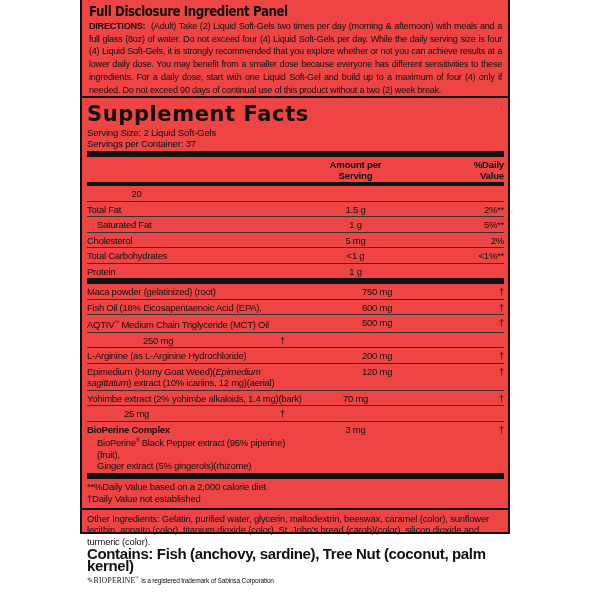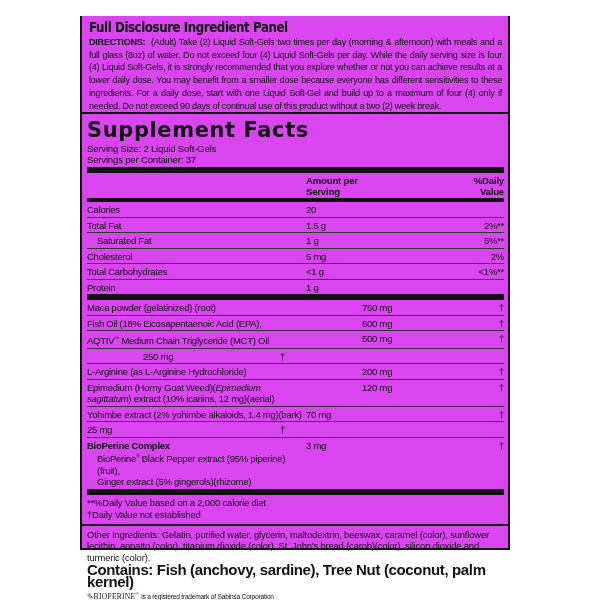--- a/index.html
+++ b/index.html
@@ -7,8 +7,8 @@
   body { font-family: "Liberation Sans", sans-serif; color: #111; position: relative; }
 
   .panel {
-    position: absolute; left: 80px; top: 16px; width: 430px; height: 534px;
-    border: 2px solid #111; border-top: none; background: #d946ef;
+    position: absolute; left: 80px; top: 0; width: 430px; height: 534px;
+    border: 2px solid #111; border-top: none; background: #ef4444;
   }
   .disclosure {
     padding: 4px 6px 6px 7px;

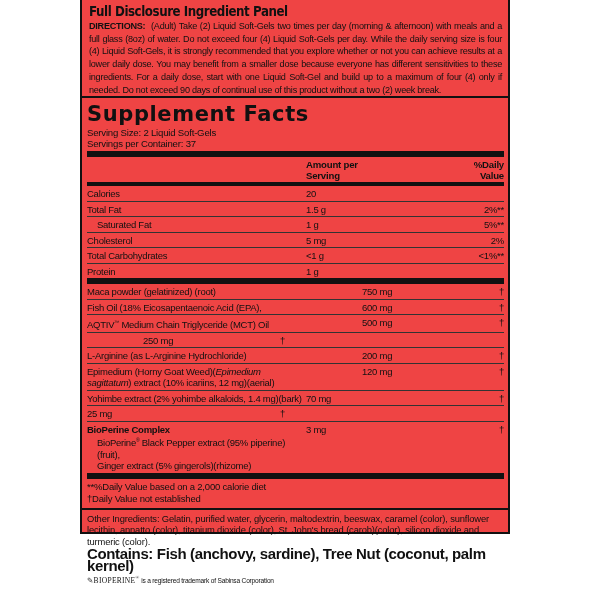--- a/index.html
+++ b/index.html
@@ -42,7 +42,7 @@
     padding: 2px 0 1px 0; letter-spacing: -0.2px;
   }
   .col-name { flex: 1; }
-  .col-amt { width: 100px; text-align: left; padding-right: 1px; }
+  .col-amt { width: 100px; text-align: center; padding-right: 1px; }
   .col-dv { width: 98px; text-align: right; }
   .row {
     display: flex; font-size: 9.5px; line-height: 11.5px; letter-spacing: -0.25px;

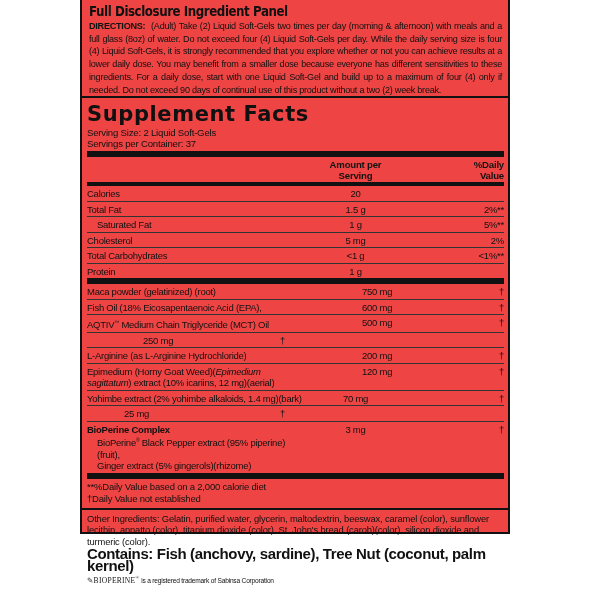--- a/index.html
+++ b/index.html
@@ -96,7 +96,6 @@
     <div class="bar-med"></div>
 
     <div class="row">
-      <div class="col-name">Calories</div>
       <div class="col-amt">20</div>
       <div class="col-dv"></div>
     </div>

